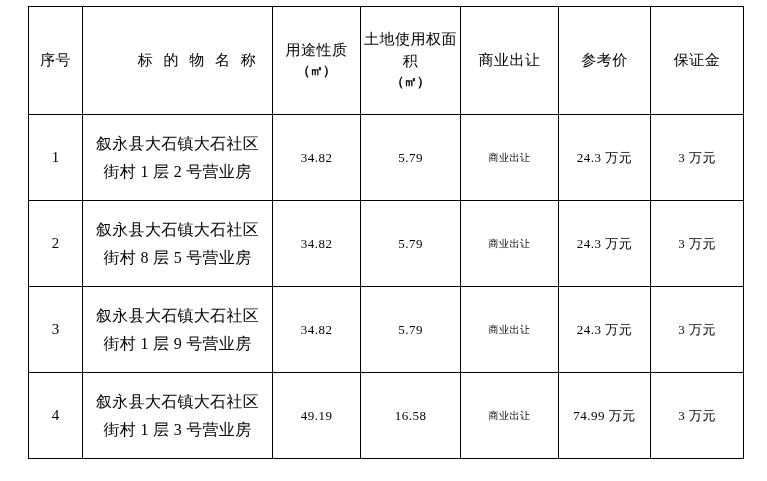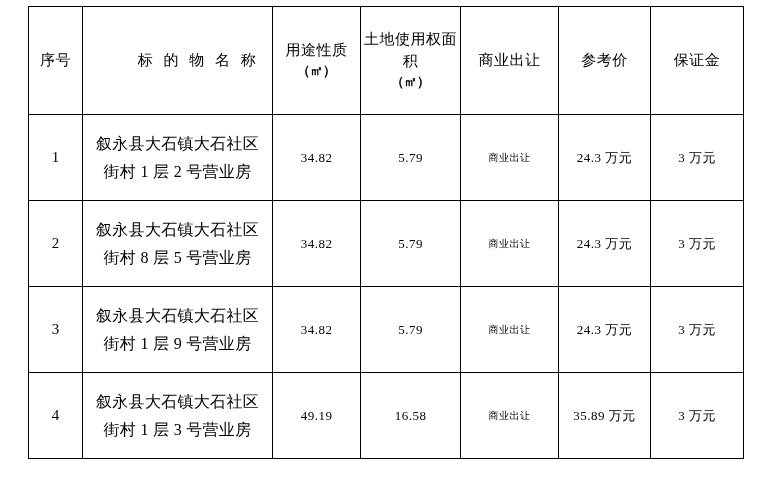--- a/index.html
+++ b/index.html
@@ -170,7 +170,7 @@
         <td class="num-cell">49.19</td>
         <td class="num-cell">16.58</td>
         <td class="txt-cell">商业出让</td>
-        <td class="num-cell">35.89 万元</td>
+        <td class="num-cell">74.99 万元</td>
         <td class="num-cell">3 万元</td>
       </tr>
     </tbody>

